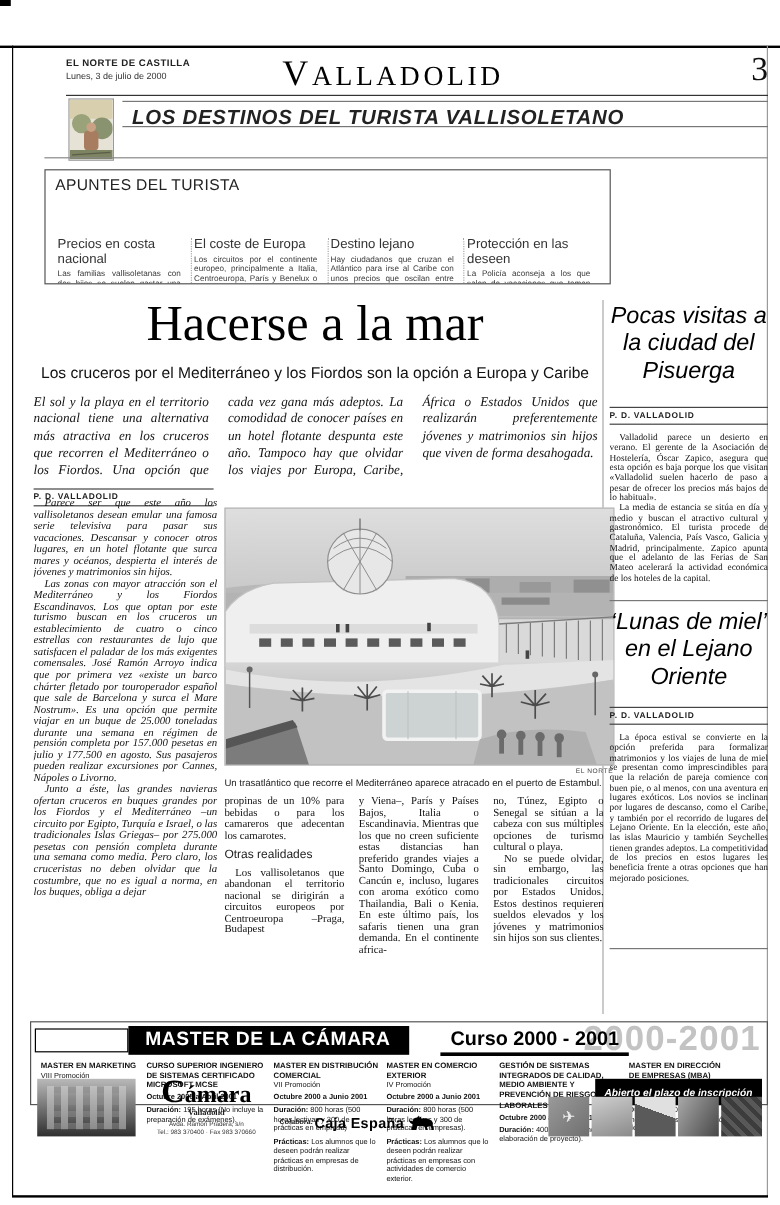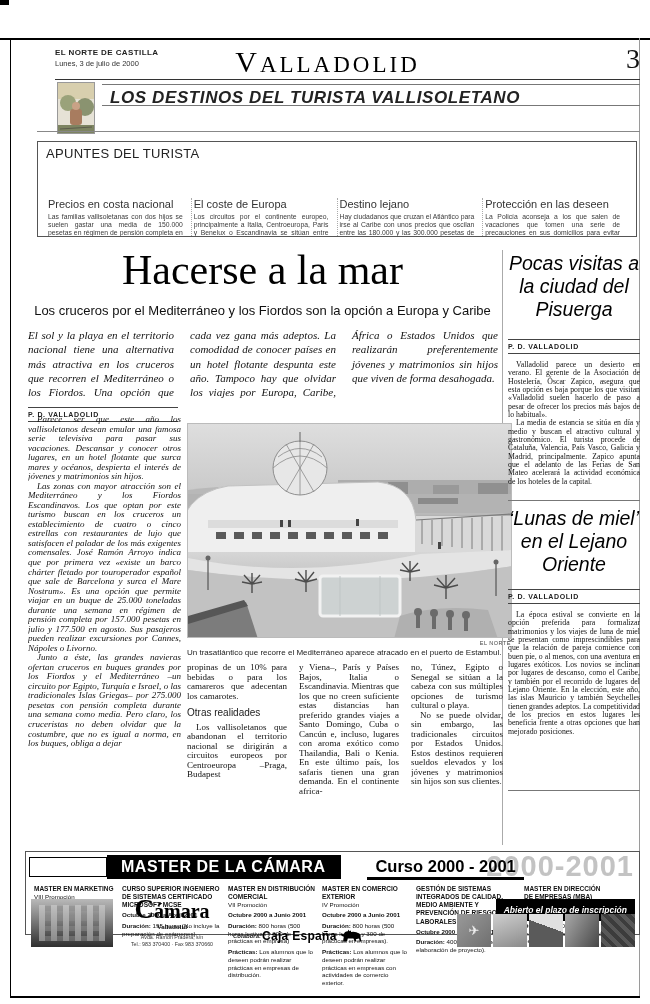--- a/index.html
+++ b/index.html
@@ -36,7 +36,7 @@
       font-style:italic;font-weight:bold;font-size:17px;letter-spacing:.6px;color:#222;}
 
   
-  .apuntes{left:37px;top:141px;width:600px;height:96px;border:1px solid #555;
+  .apuntes{left:37px;top:141px;width:472px;height:96px;border:1px solid #555;
       box-sizing:border-box;padding:4px 8px;font-family:"Liberation Sans",sans-serif;overflow:hidden;}
   .ap-title{font-size:13px;color:#222;letter-spacing:.3px;margin-bottom:3px;}
   .ap-cols{display:flex;}

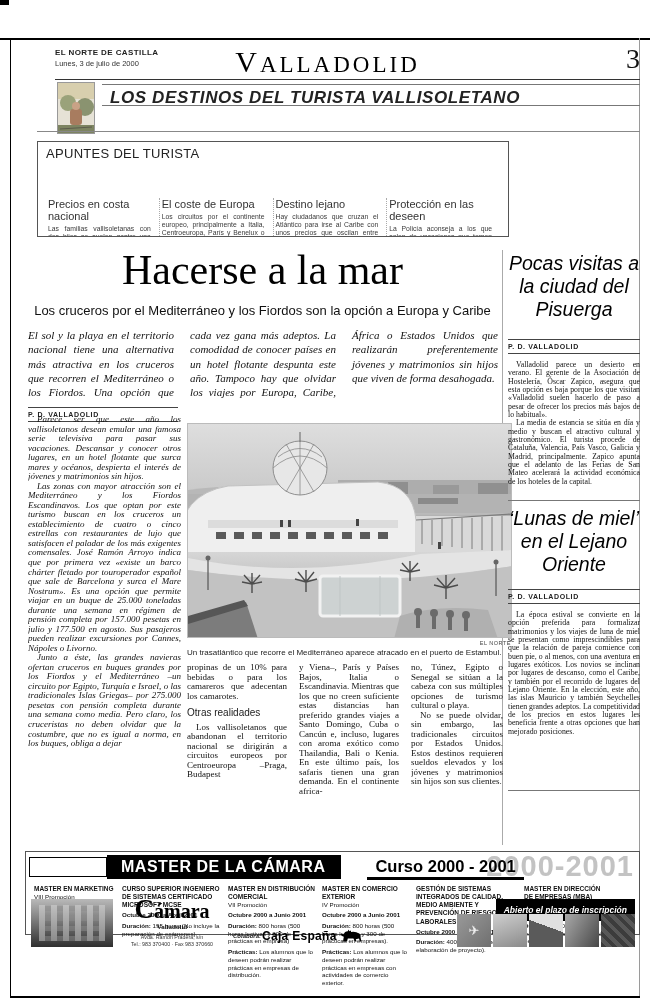--- a/index.html
+++ b/index.html
@@ -88,7 +88,7 @@
   .sb-rule-bot{top:790px;left:508px;width:132px;background:#777;}
 
   
-  .ad{left:25px;top:851px;width:615px;height:84px;border:1px solid #555;box-sizing:border-box;
+  .ad{left:25px;top:851px;width:615px;height:70px;border:1px solid #555;box-sizing:border-box;
       font-family:"Liberation Sans",sans-serif;}
   .ad-header{position:absolute;left:3px;top:3px;right:3px;height:24px;display:flex;}
   .ad-whitebox{width:78px;height:20px;margin-top:2px;background:#fff;border:1px solid #000;box-sizing:border-box;}

